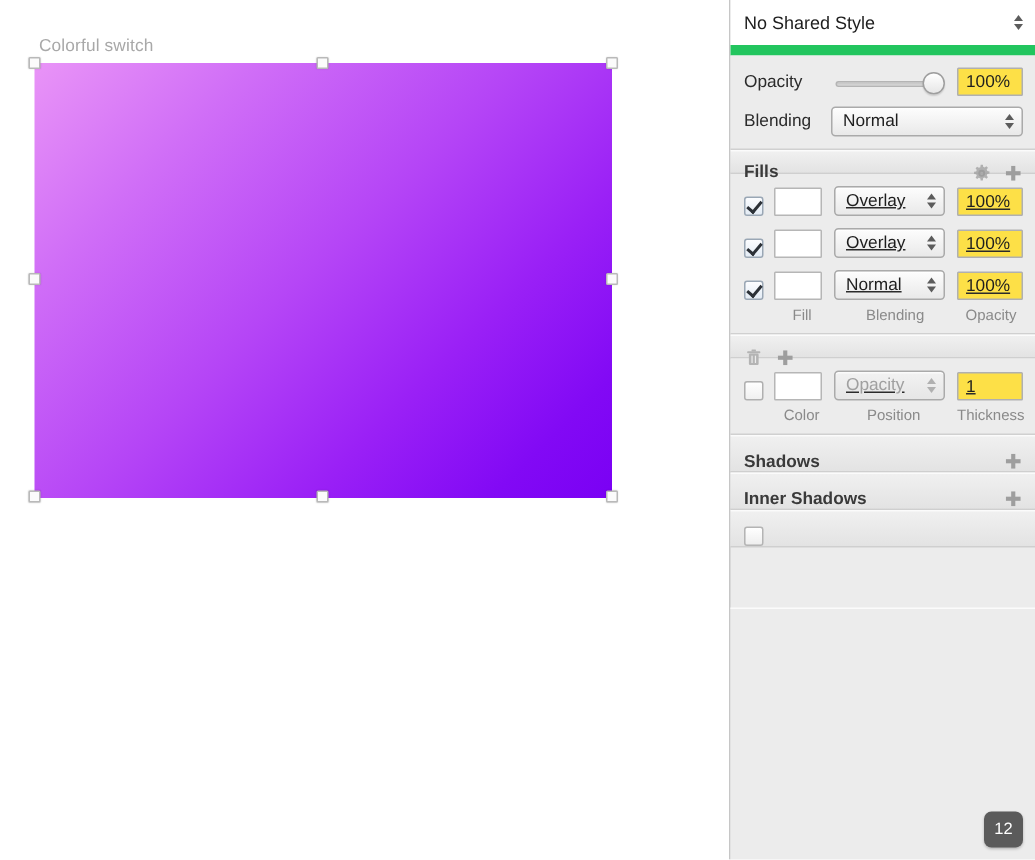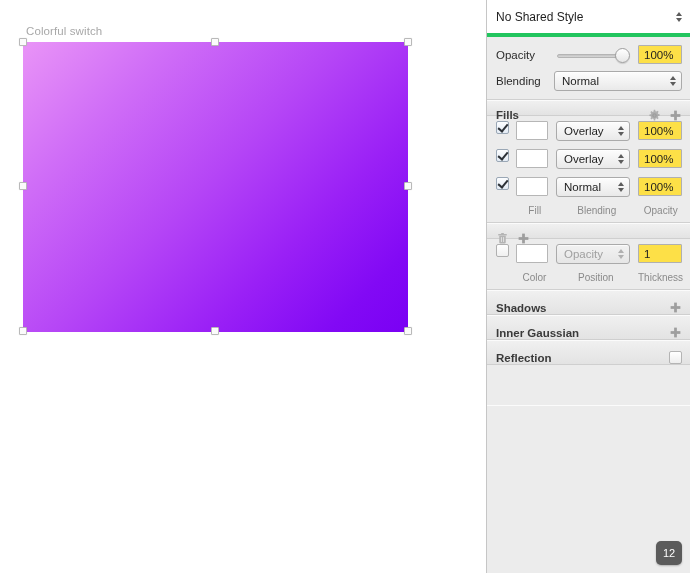--- a/index.html
+++ b/index.html
@@ -74,7 +74,7 @@
   #shared-style-row {
     height: 37px;
     background: #ffffff;
-    border-bottom: 4px solid #22c55e;
+    border-bottom: 7px solid #22c55e;
     display: flex;
     align-items: center;
     padding: 0 8px 0 9px;

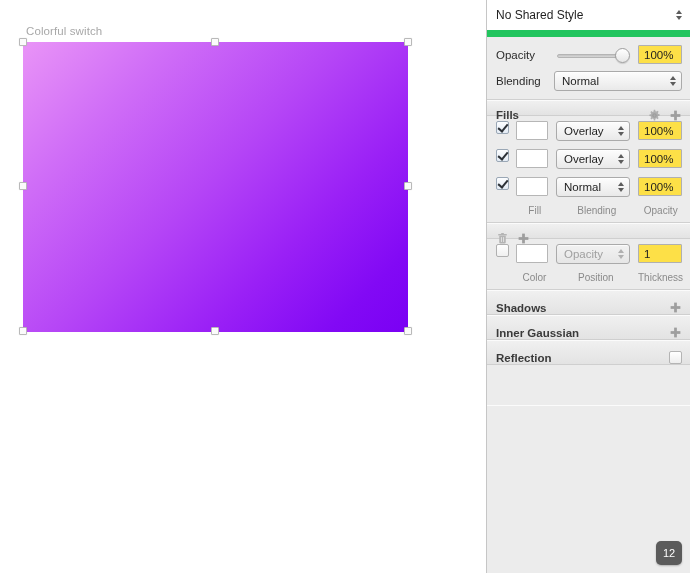--- a/index.html
+++ b/index.html
@@ -212,9 +212,10 @@
   }
   .fill-row {
     display: flex;
-    align-items: flex-start;
+    align-items: flex-end;
     height: 23px;
     margin-bottom: 5px;
+    text-decoration: underline;
   }
   .cb {
     width: 13px; height: 13px;

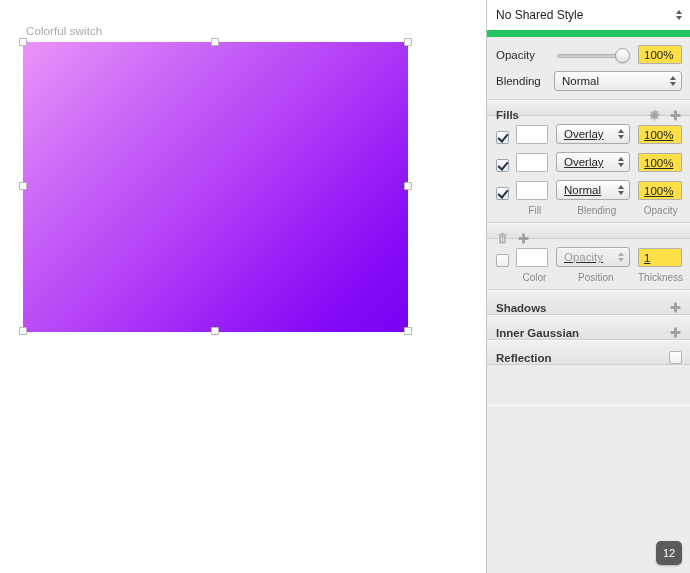--- a/index.html
+++ b/index.html
@@ -480,7 +480,7 @@
     </div>
 
     <div class="simple-row">
-      <span class="section-title">Inner Gaussian</span>
+      <span class="section-title">Inner Shadows</span>
       <svg class="icon-btn" viewBox="0 0 16 16">
         <rect x="6.3" y="2" width="3.4" height="12" fill="#9e9e9e"></rect>
         <rect x="2" y="6.3" width="12" height="3.4" fill="#9e9e9e"></rect>

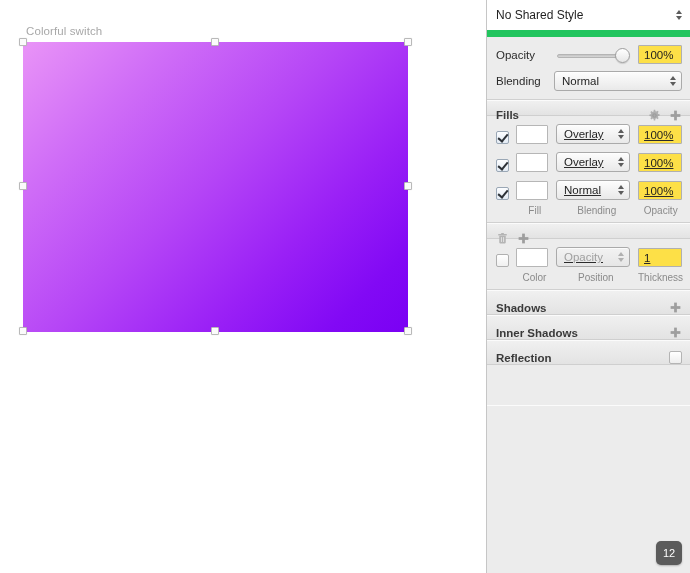--- a/index.html
+++ b/index.html
@@ -489,7 +489,6 @@
 
 
     <div class="simple-row">
-      <span class="section-title">Reflection</span>
       <span class="sq-check"></span>
     </div>
 

